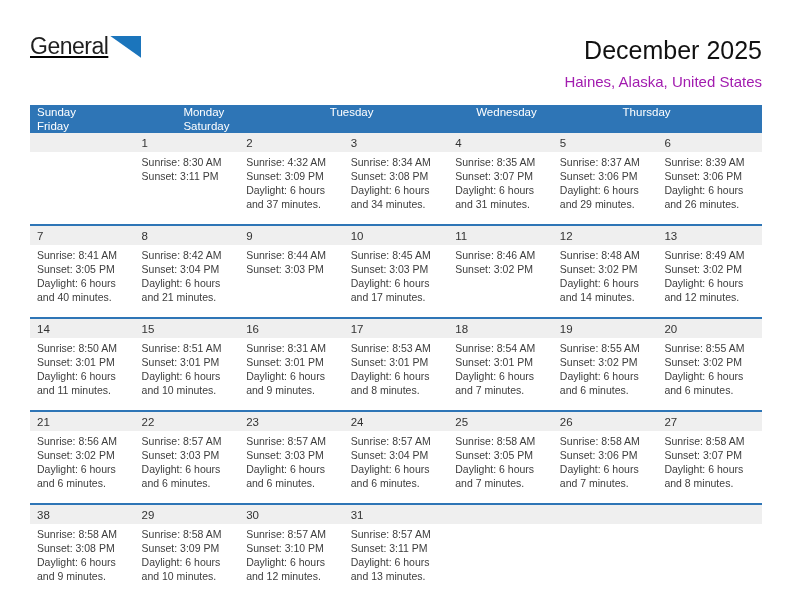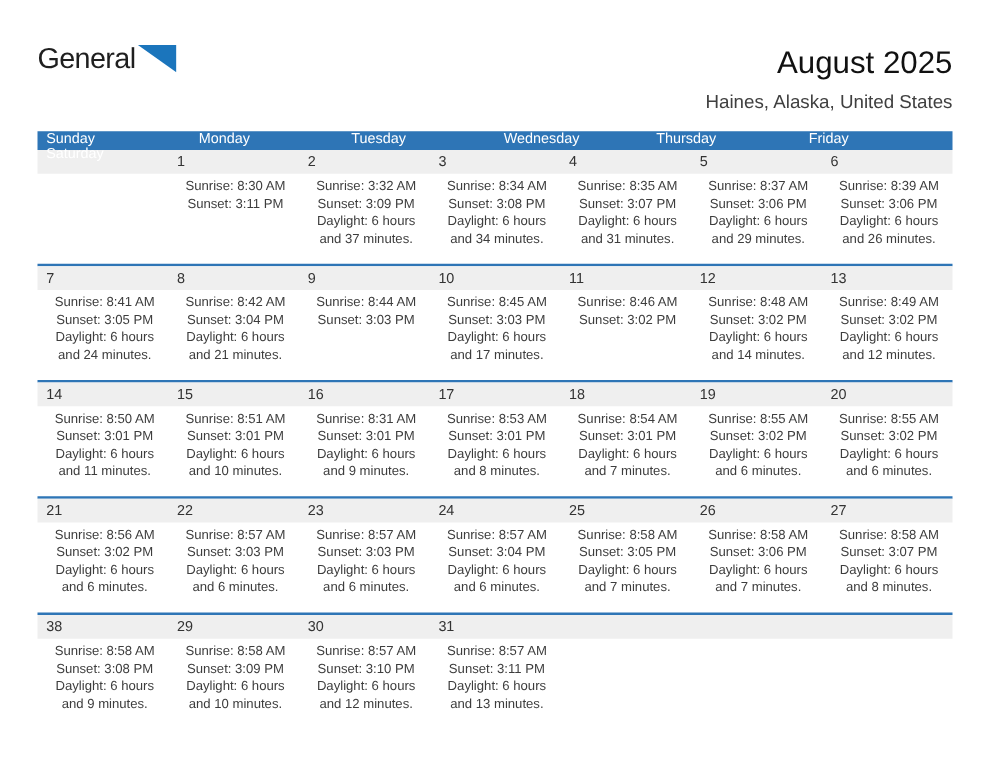--- a/index.html
+++ b/index.html
@@ -8,7 +8,7 @@
 
   
   .logo{position:absolute;left:30px;top:34px;width:160px;height:58px;}
-  .logo-top{display:flex;align-items:flex-end;}
+  .logo-top{display:flex;align-items:flex-end;text-decoration:underline;}
   .logo-general{font-size:23px;color:#1f1f1f;letter-spacing:-0.5px;line-height:24px;}
   .logo-triangle{display:inline-block;width:31px;height:22px;margin-left:2px;margin-top:2px;
     background:#1B75BC;clip-path:polygon(0 0,100% 0,100% 100%);}

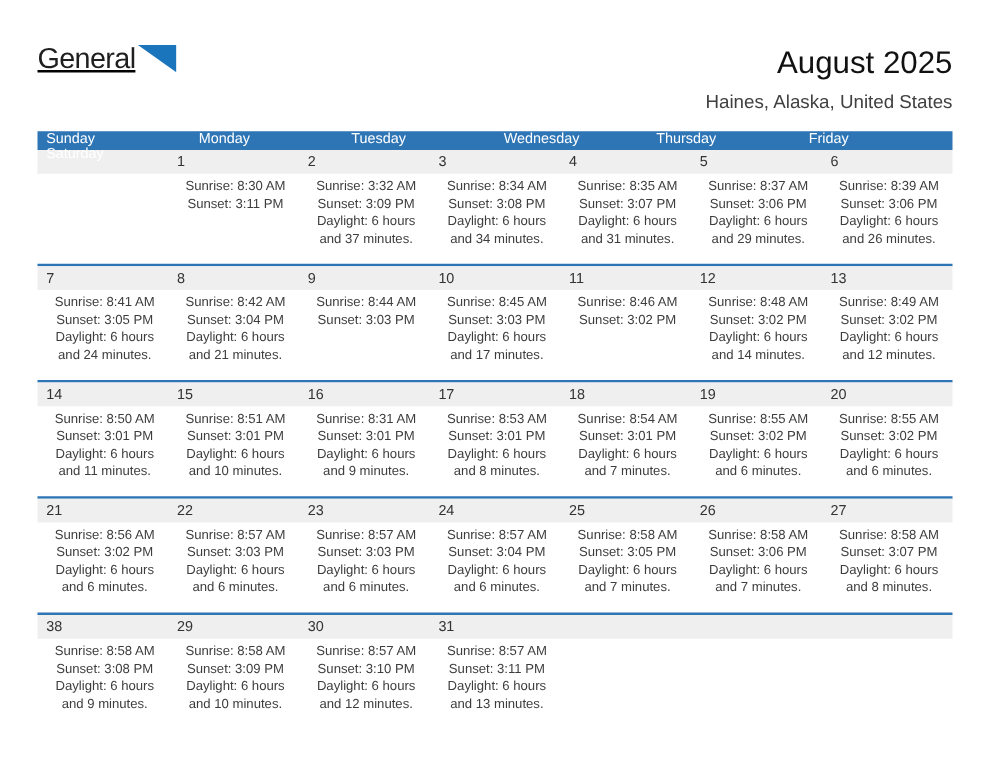--- a/index.html
+++ b/index.html
@@ -43,7 +43,7 @@
   </div>
 
   <div class="head-right">
-    <div class="title">August 2025</div>
+    <div class="title">December 2025</div>
     <div class="subtitle">Haines, Alaska, United States</div>
   </div>
 

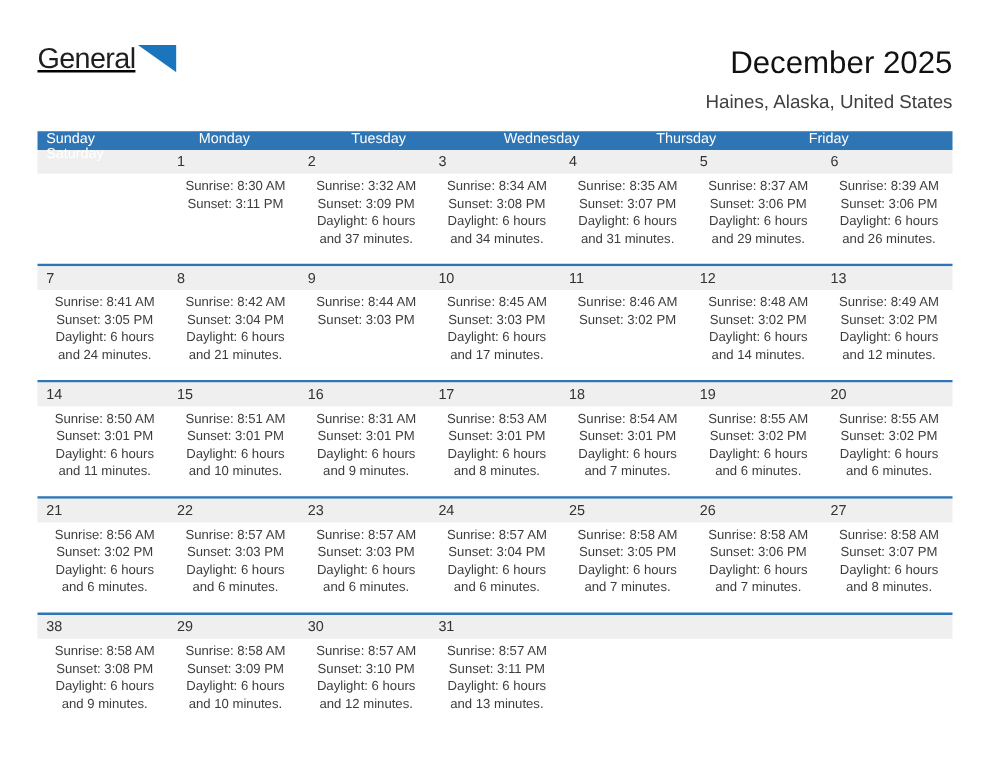--- a/index.html
+++ b/index.html
@@ -17,7 +17,7 @@
   
   .head-right{position:absolute;right:30px;top:36px;text-align:right;}
   .title{font-size:25px;color:#111;line-height:28px;}
-  .subtitle{font-size:15px;color:#404040;line-height:18px;margin-top:9px;}
+  .subtitle{font-size:15px;color:#a21caf;line-height:18px;margin-top:9px;}
 
   
   .calendar{position:absolute;left:30px;top:105px;width:732px;}

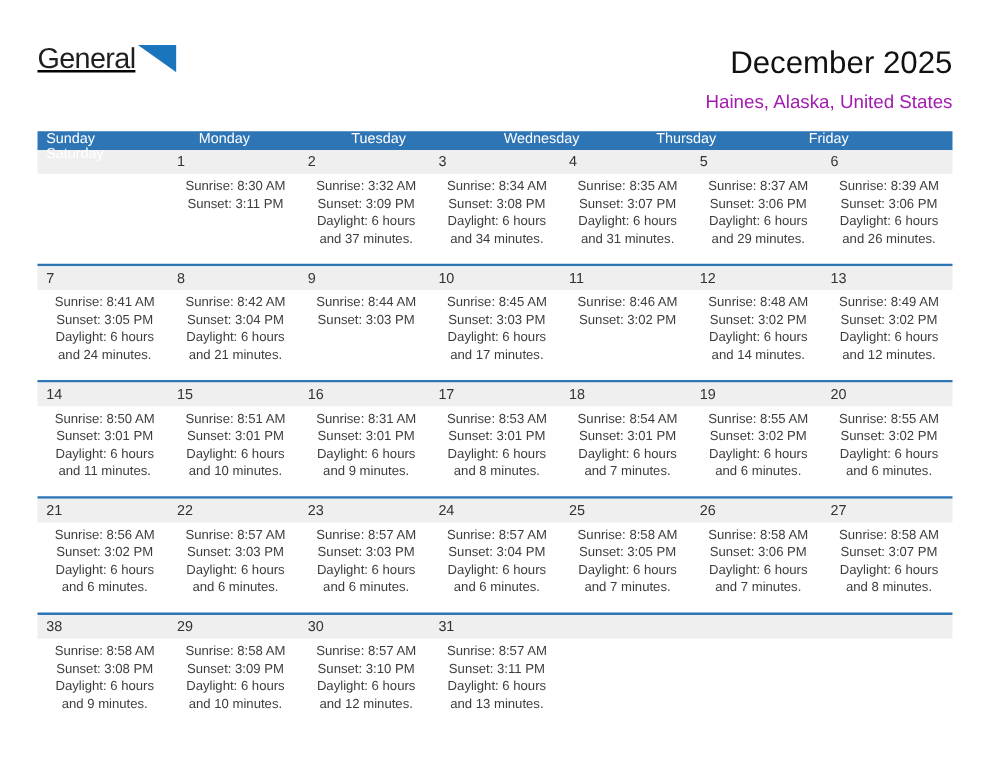--- a/index.html
+++ b/index.html
@@ -21,7 +21,7 @@
 
   
   .calendar{position:absolute;left:30px;top:105px;width:732px;}
-  .weekday-row{display:grid;grid-template-columns:repeat(6,1fr);background:#2E75B6;height:15px;align-items:center;}
+  .weekday-row{display:grid;grid-template-columns:repeat(5,1fr);background:#2E75B6;height:28px;align-items:center;}
   .weekday{color:#fff;font-size:11.5px;padding-left:7px;}
   .week{box-sizing:border-box;}
   .week + .week{border-top:2px solid #2E75B6;}

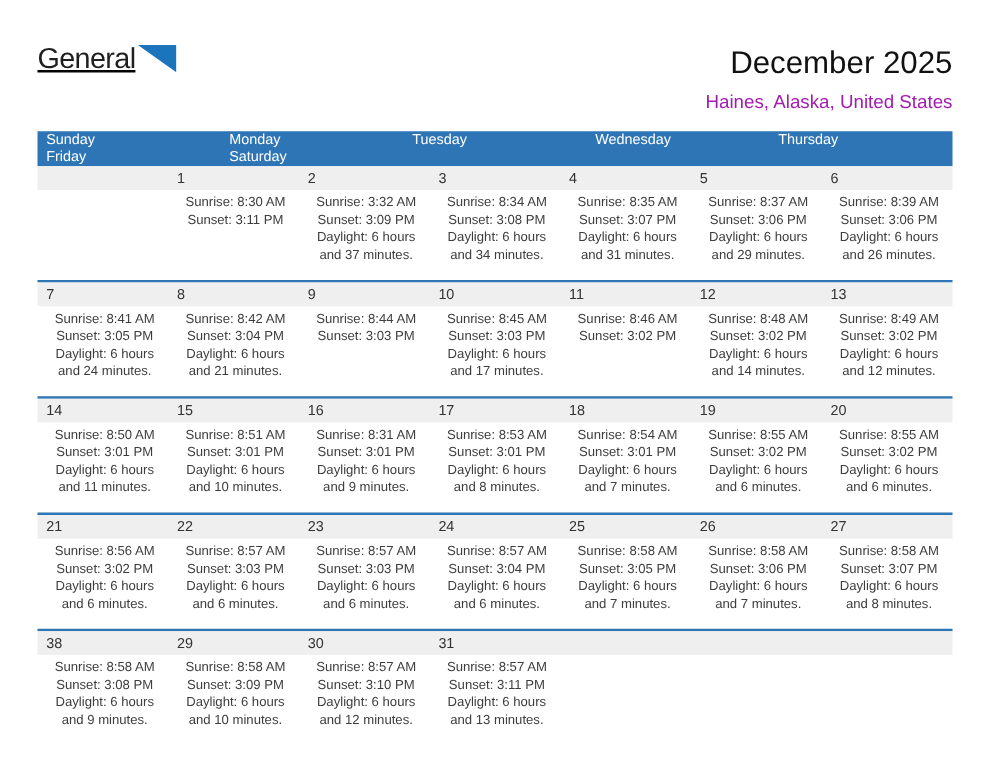--- a/index.html
+++ b/index.html
@@ -28,7 +28,7 @@
   .week-numbers{display:grid;grid-template-columns:repeat(7,1fr);background:#EFEFEF;height:19px;align-items:center;}
   .day-num{font-size:11.5px;color:#333;padding-left:7px;}
   .week-details{display:grid;grid-template-columns:repeat(7,1fr);height:72px;}
-  .day-details{font-size:10.5px;color:#3d3d3d;line-height:14px;padding:3px 4px 0 7px;text-align:center;}
+  .day-details{font-size:10.5px;color:#3d3d3d;line-height:14px;padding:3px 4px 0 7px;}
 </style>
 </head>
 <body>

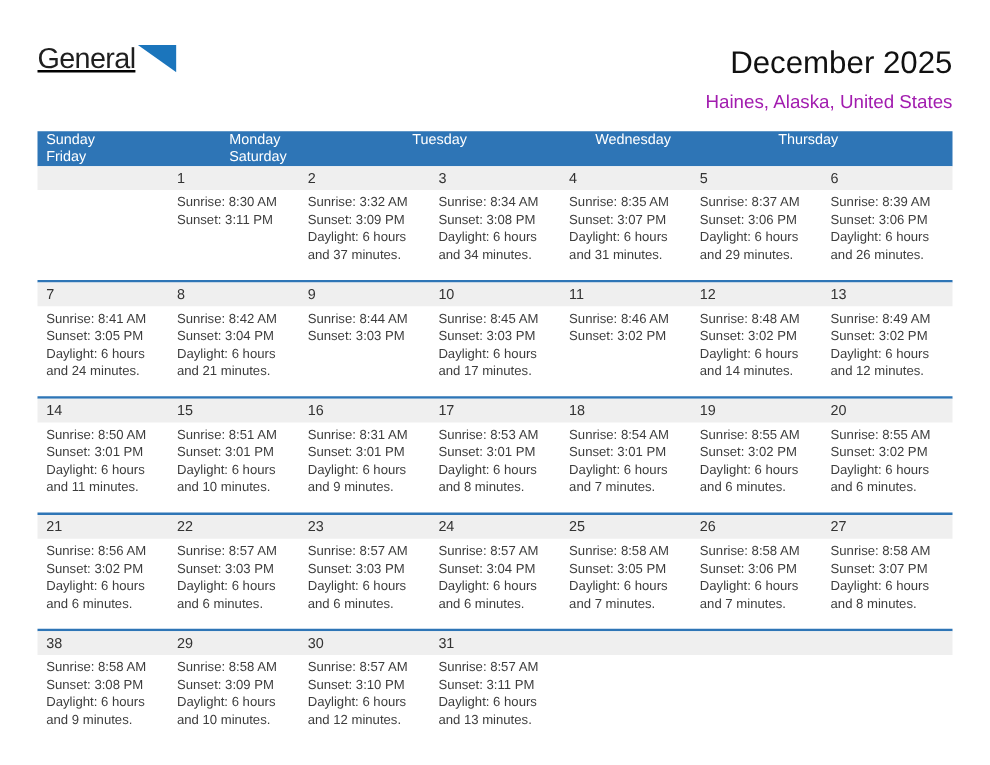--- a/index.html
+++ b/index.html
@@ -75,7 +75,7 @@
               <div>Sunset: 3:11 PM</div>
             </div>
             <div class="day-details">
-              <div>Sunrise: 3:32 AM</div>
+              <div>Sunrise: 4:32 AM</div>
               <div>Sunset: 3:09 PM</div>
               <div>Daylight: 6 hours and 37 minutes.</div>
             </div>

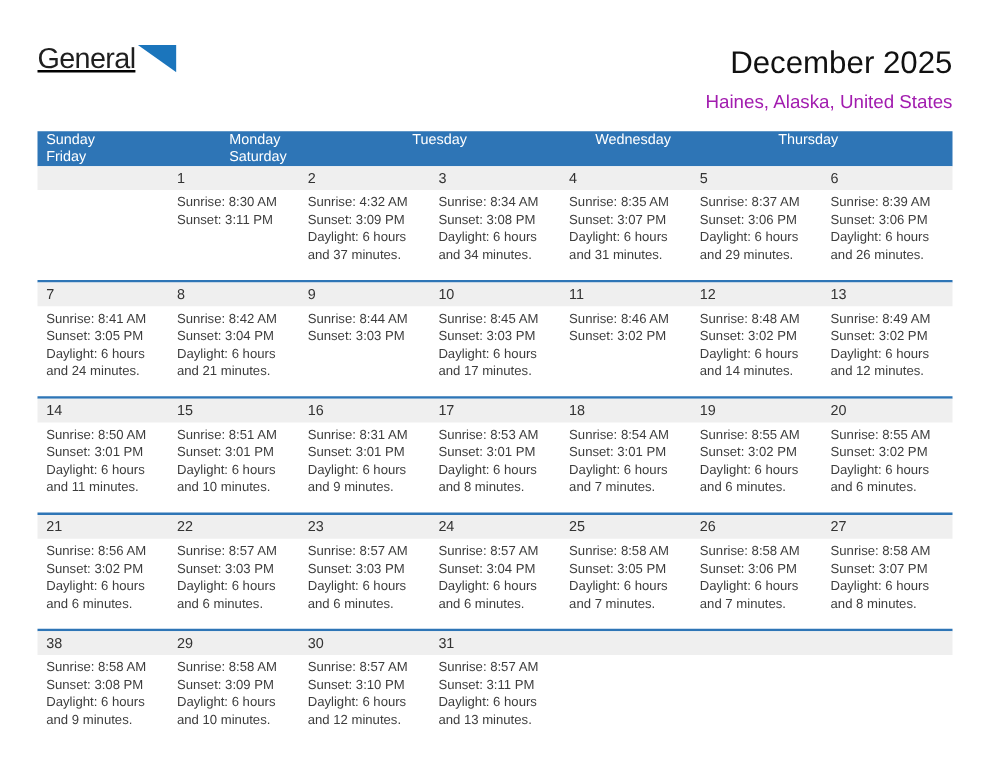--- a/index.html
+++ b/index.html
@@ -115,7 +115,7 @@
             <div class="day-details">
               <div>Sunrise: 8:41 AM</div>
               <div>Sunset: 3:05 PM</div>
-              <div>Daylight: 6 hours and 24 minutes.</div>
+              <div>Daylight: 6 hours and 40 minutes.</div>
             </div>
             <div class="day-details">
               <div>Sunrise: 8:42 AM</div>

